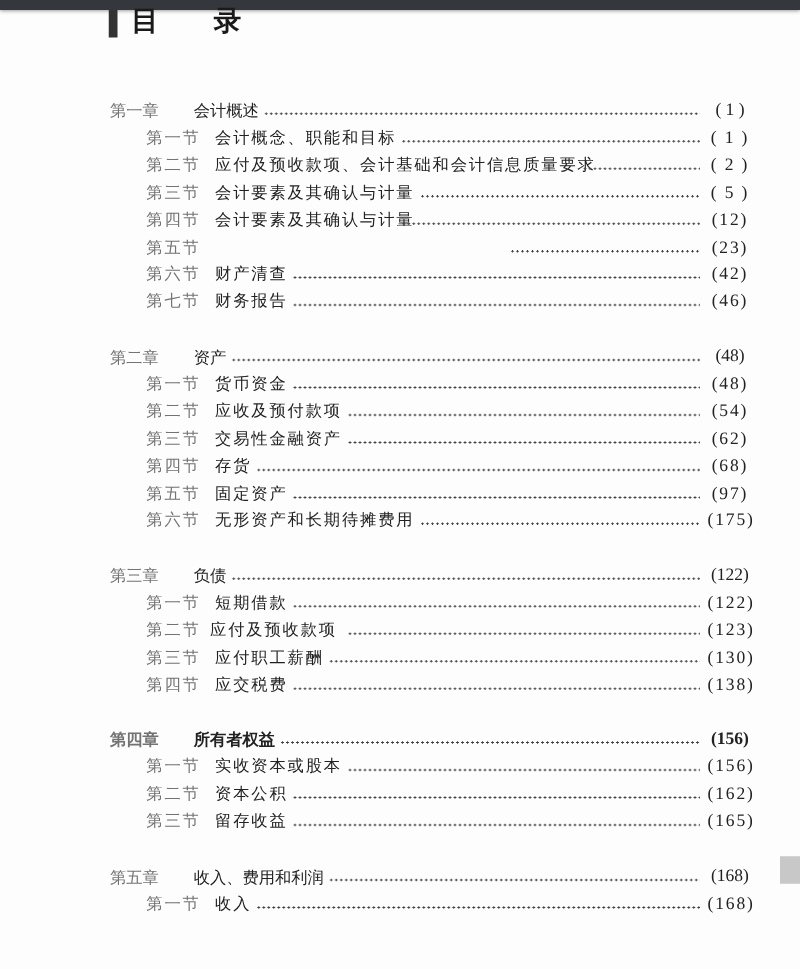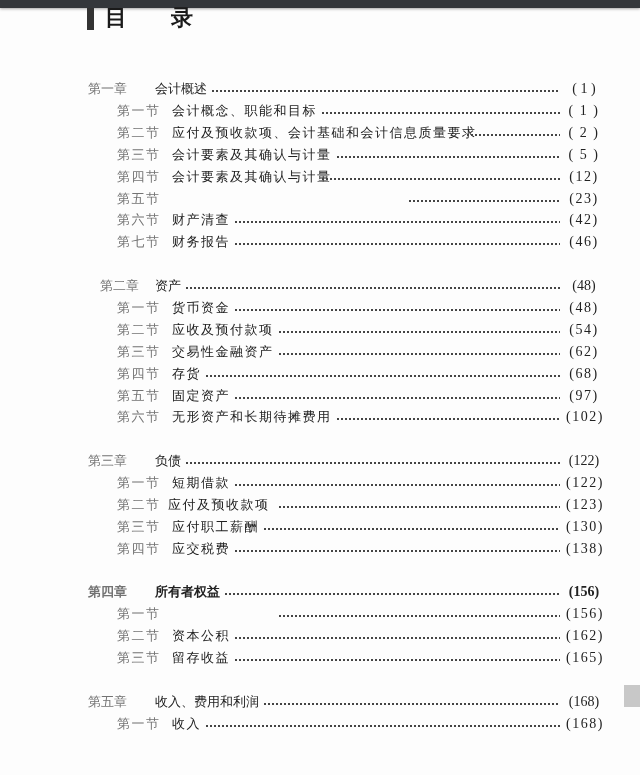--- a/index.html
+++ b/index.html
@@ -119,7 +119,7 @@
       <span class="page">(46)</span>
     </div>
     <div class="row chapter" style="top: 276px;">
-      <span class="num" style="left:100px">第二章</span>
+      <span class="num" style="left:88px">第二章</span>
       <span class="name" style="left:155px">资产</span>
       <span class="leader" style="left: 185px; width: 375px;"></span>
       <span class="page">(48)</span>

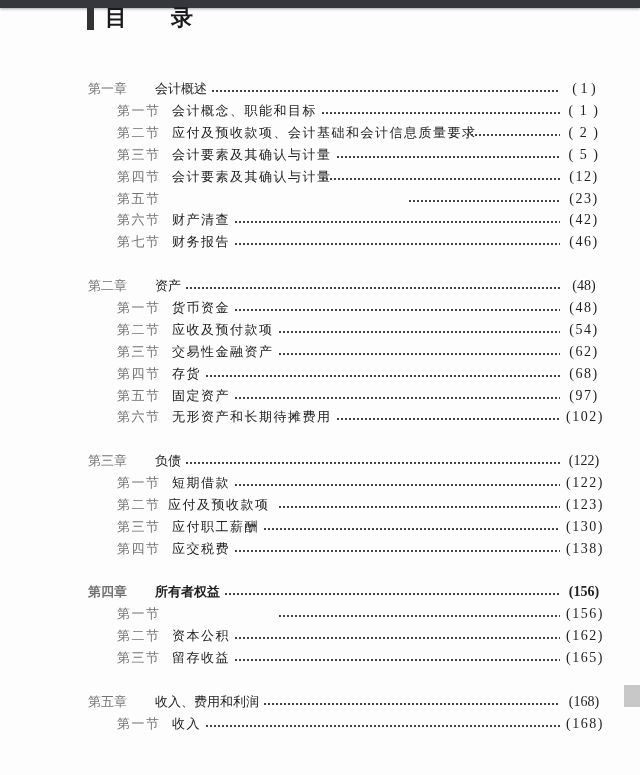--- a/index.html
+++ b/index.html
@@ -158,7 +158,7 @@
       <span class="num" style="left:117px">第六节</span>
       <span class="name" style="left:172px">无形资产和长期待摊费用</span>
       <span class="leader" style="left: 336px; width: 224px;"></span>
-      <span class="page">(102)</span>
+      <span class="page">(175)</span>
     </div>
     <div class="row chapter" style="top: 451px;">
       <span class="num" style="left:88px">第三章</span>

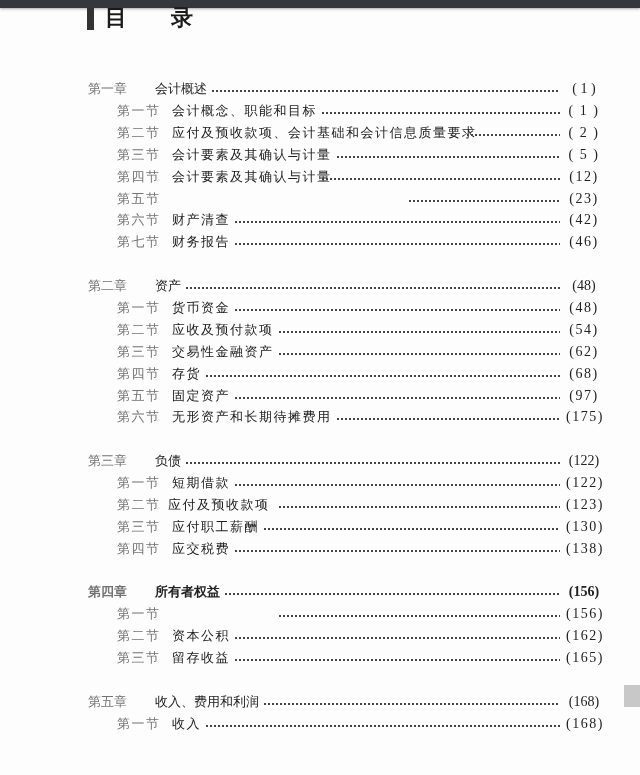--- a/index.html
+++ b/index.html
@@ -198,6 +198,7 @@
     </div>
     <div class="row section" style="top: 603.9px;">
       <span class="num" style="left:117px">第一节</span>
+      <span class="name" style="left:172px">实收资本或股本</span>
       <span class="leader" style="left: 278px; width: 282px;"></span>
       <span class="page">(156)</span>
     </div>

